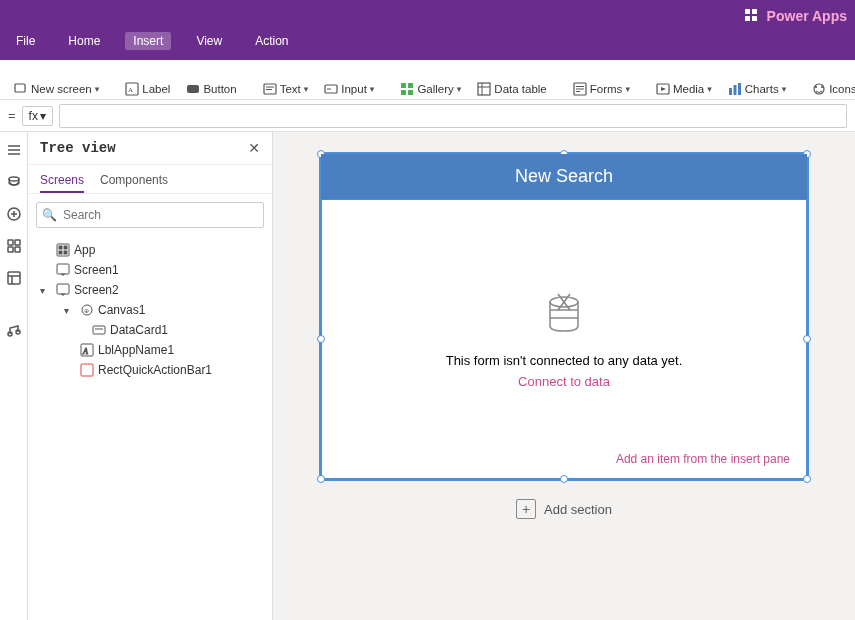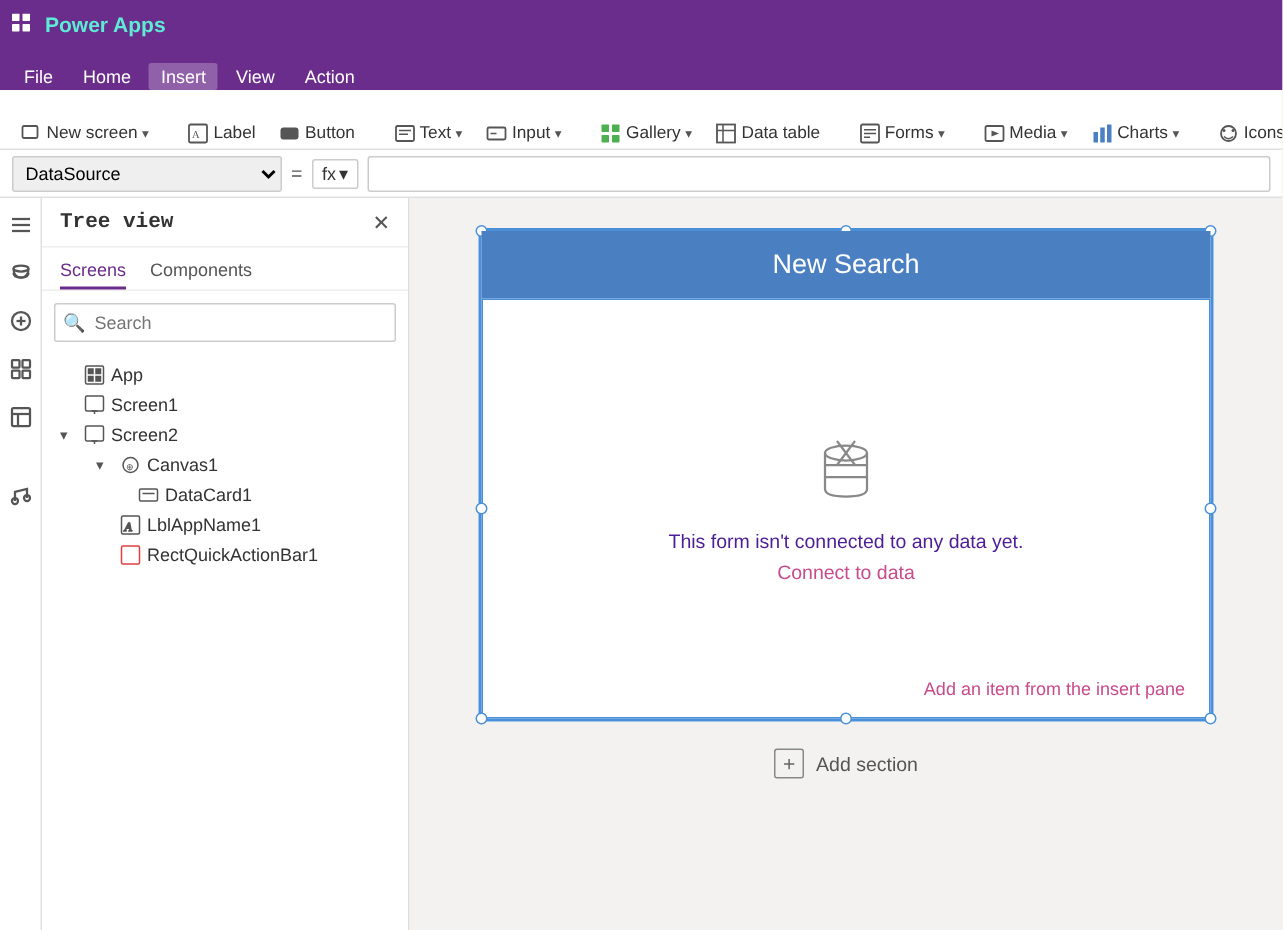--- a/index.html
+++ b/index.html
@@ -12,7 +12,8 @@
       background: #6b2d8b;
       height: 32px;
       padding: 0 8px;
-      color: #5eead4;
+      color: #f9a8d4;
+      justify-content: flex-end;
     }
     #title-bar .app-grid-icon { margin-right: 8px; display: flex; align-items: center; }
     #title-bar .app-name { font-size: 14px; font-weight: 600; }

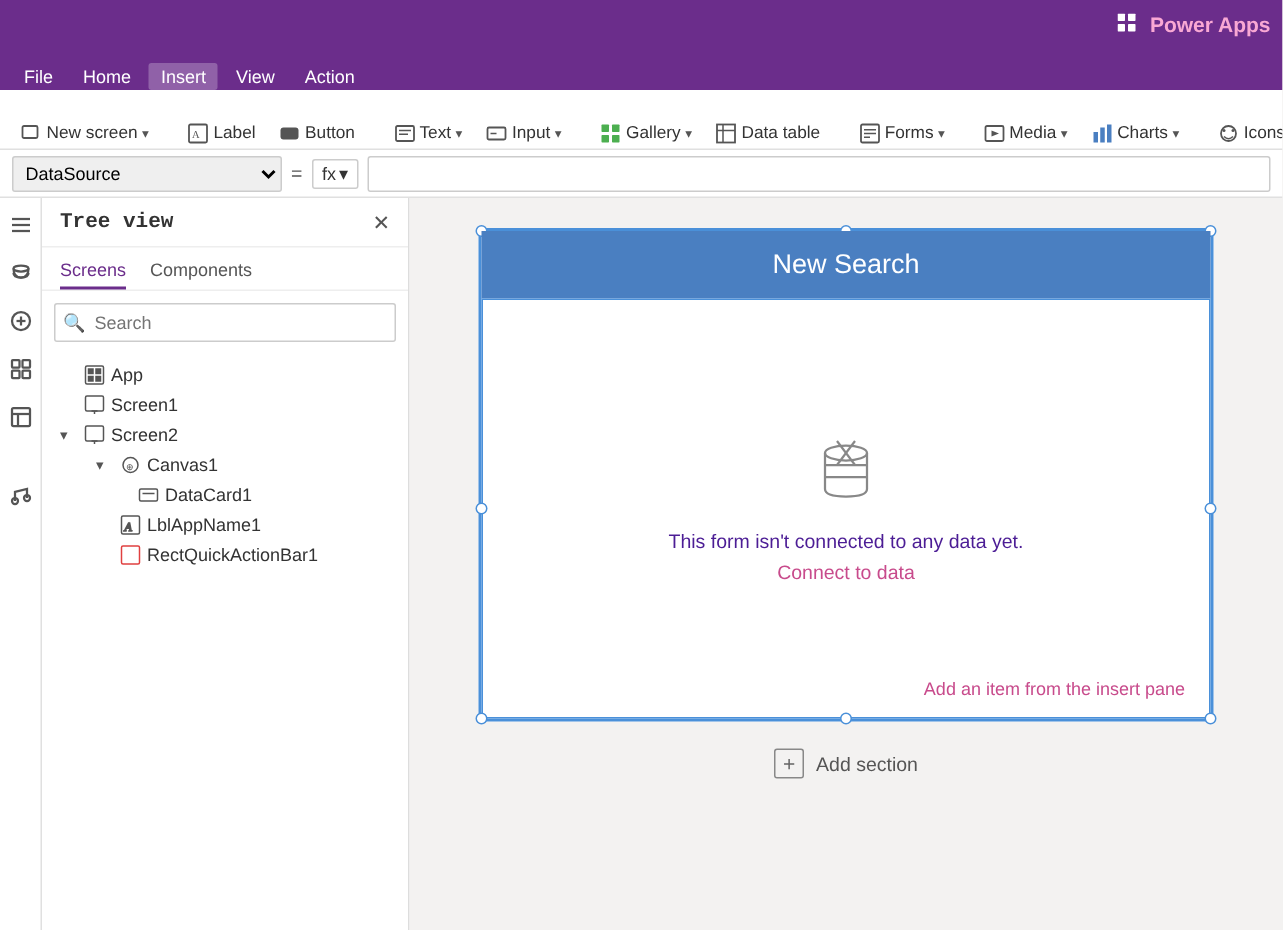--- a/index.html
+++ b/index.html
@@ -21,12 +21,12 @@
     
     #menu-bar {
       display: flex;
-      align-items: flex-end;
+      align-items: flex-start;
       background: #6b2d8b;
       height: 28px;
       padding: 0 8px;
       color: white;
-      gap: 4px;
+      gap: 17px;
     }
     .menu-item {
       padding: 2px 8px;

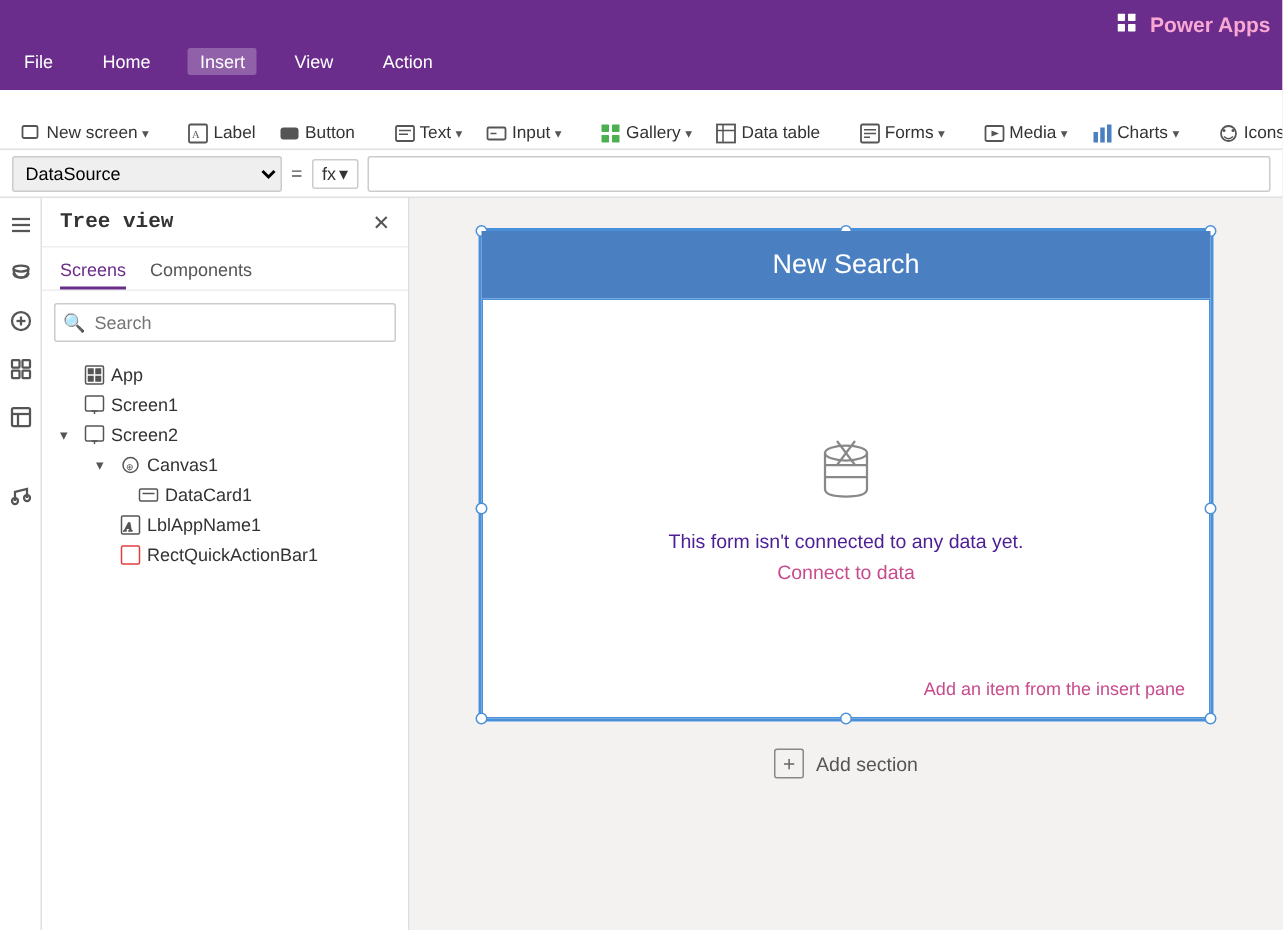--- a/index.html
+++ b/index.html
@@ -435,9 +435,6 @@
 </div>
 
 <div id="formula-bar">
-  <select>
-    <option>DataSource</option>
-  </select>
   <span class="equals">=</span>
   <button class="fx-btn">
     <span>fx</span>

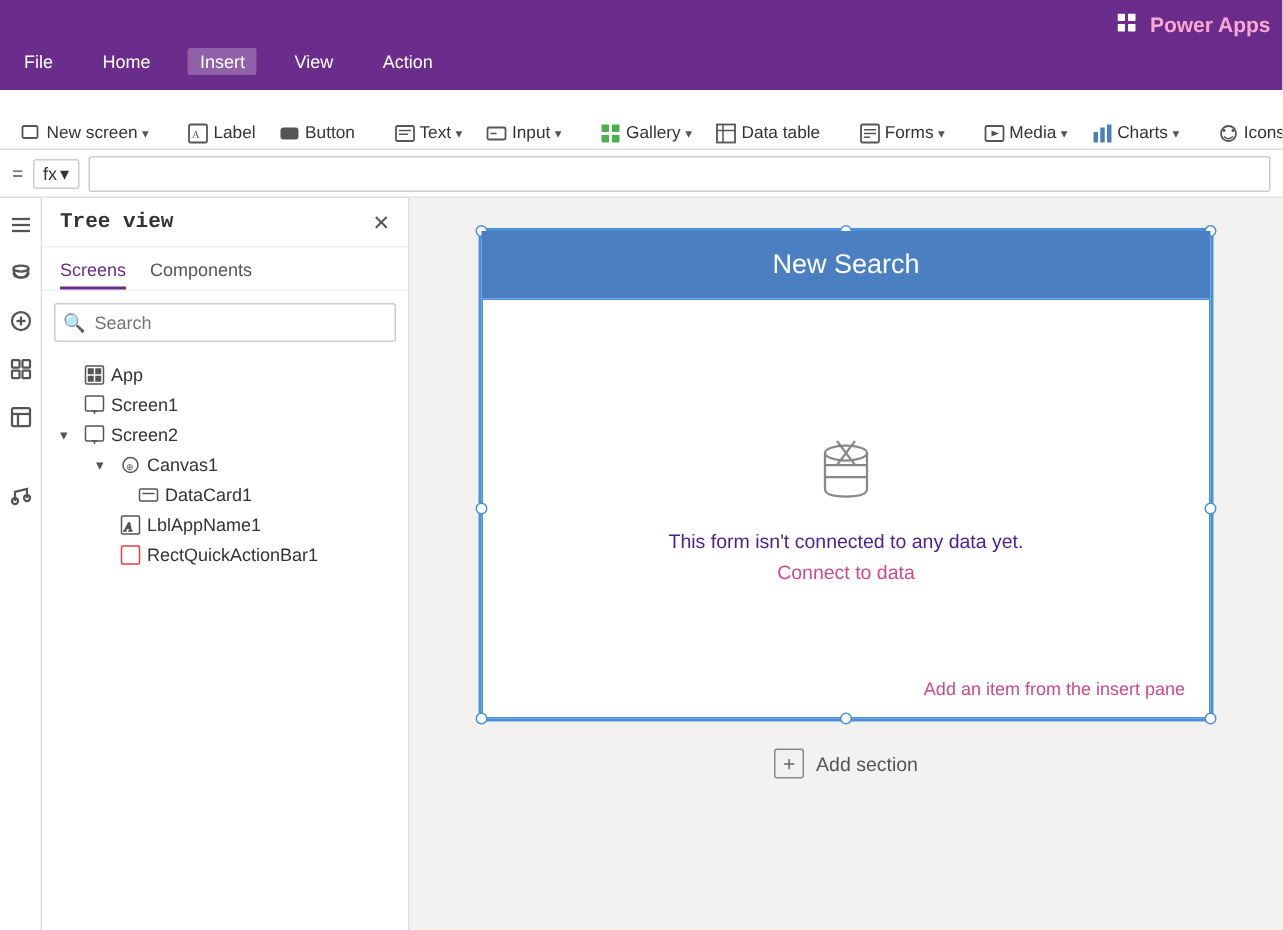--- a/index.html
+++ b/index.html
@@ -244,7 +244,7 @@
       margin-bottom: 12px;
     }
     .no-data-text {
-      color: #4c1d95;
+      color: #000000;
       font-size: 13px;
       text-align: center;
       margin-bottom: 6px;

